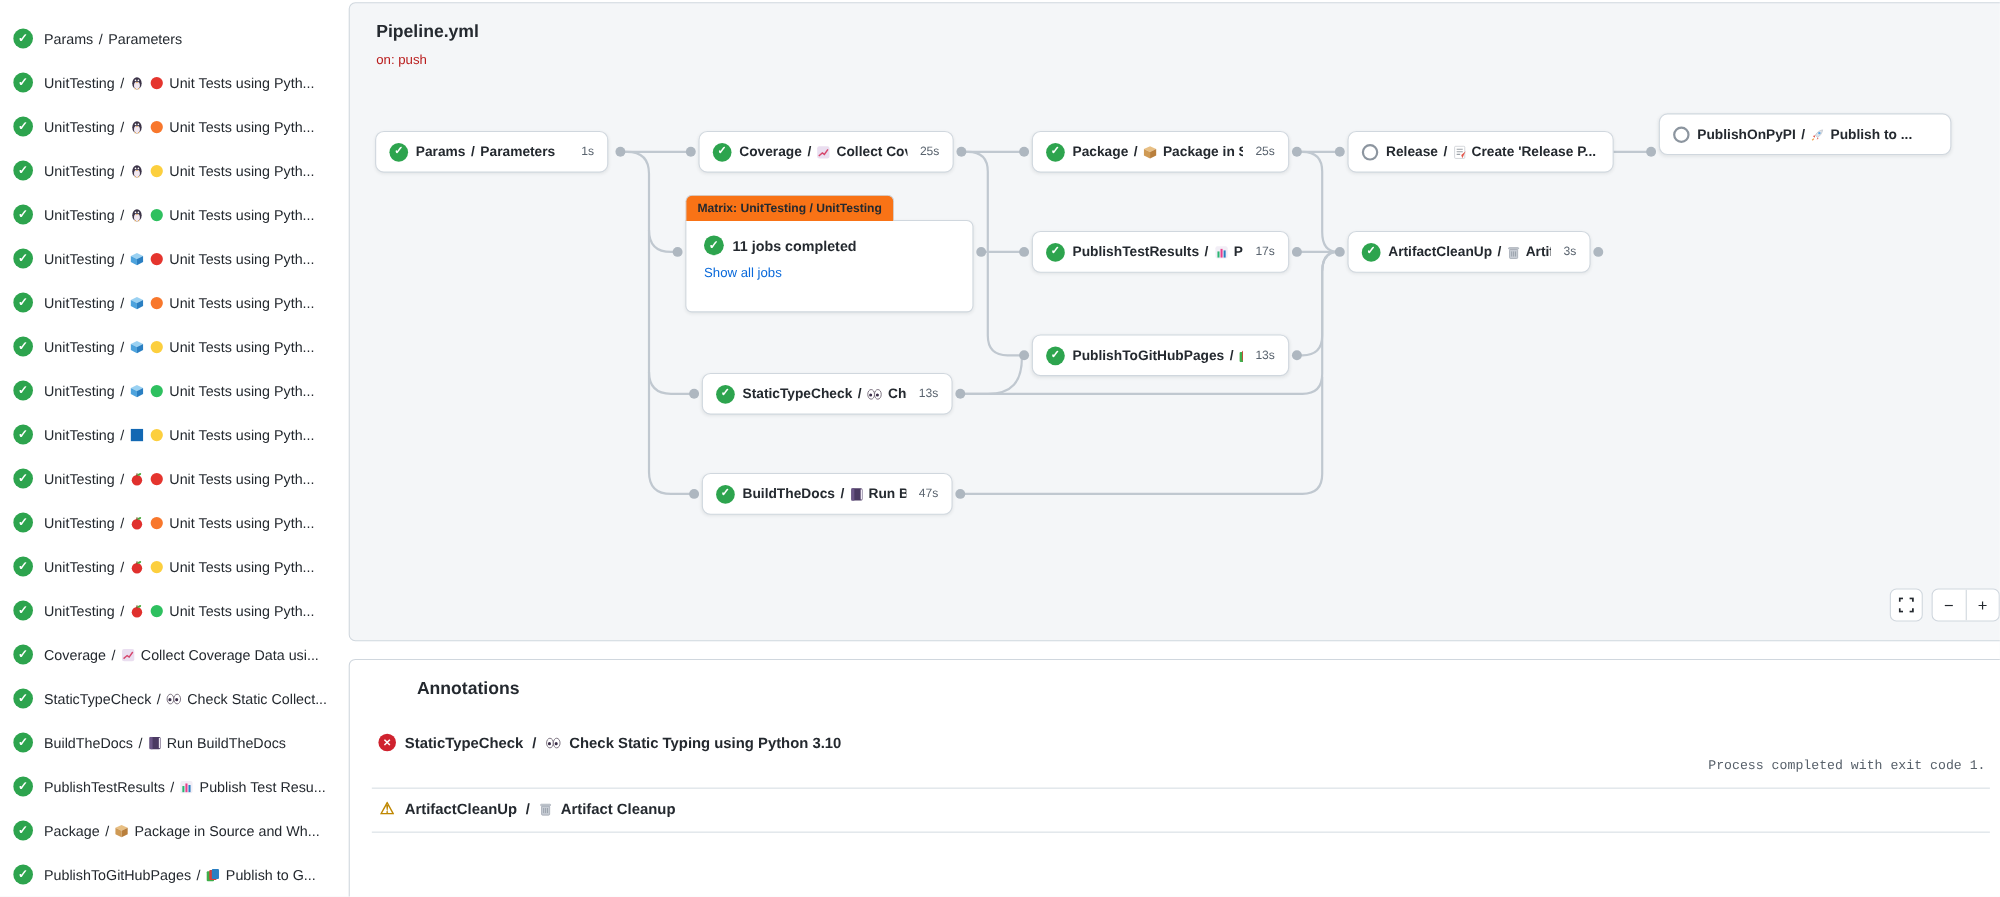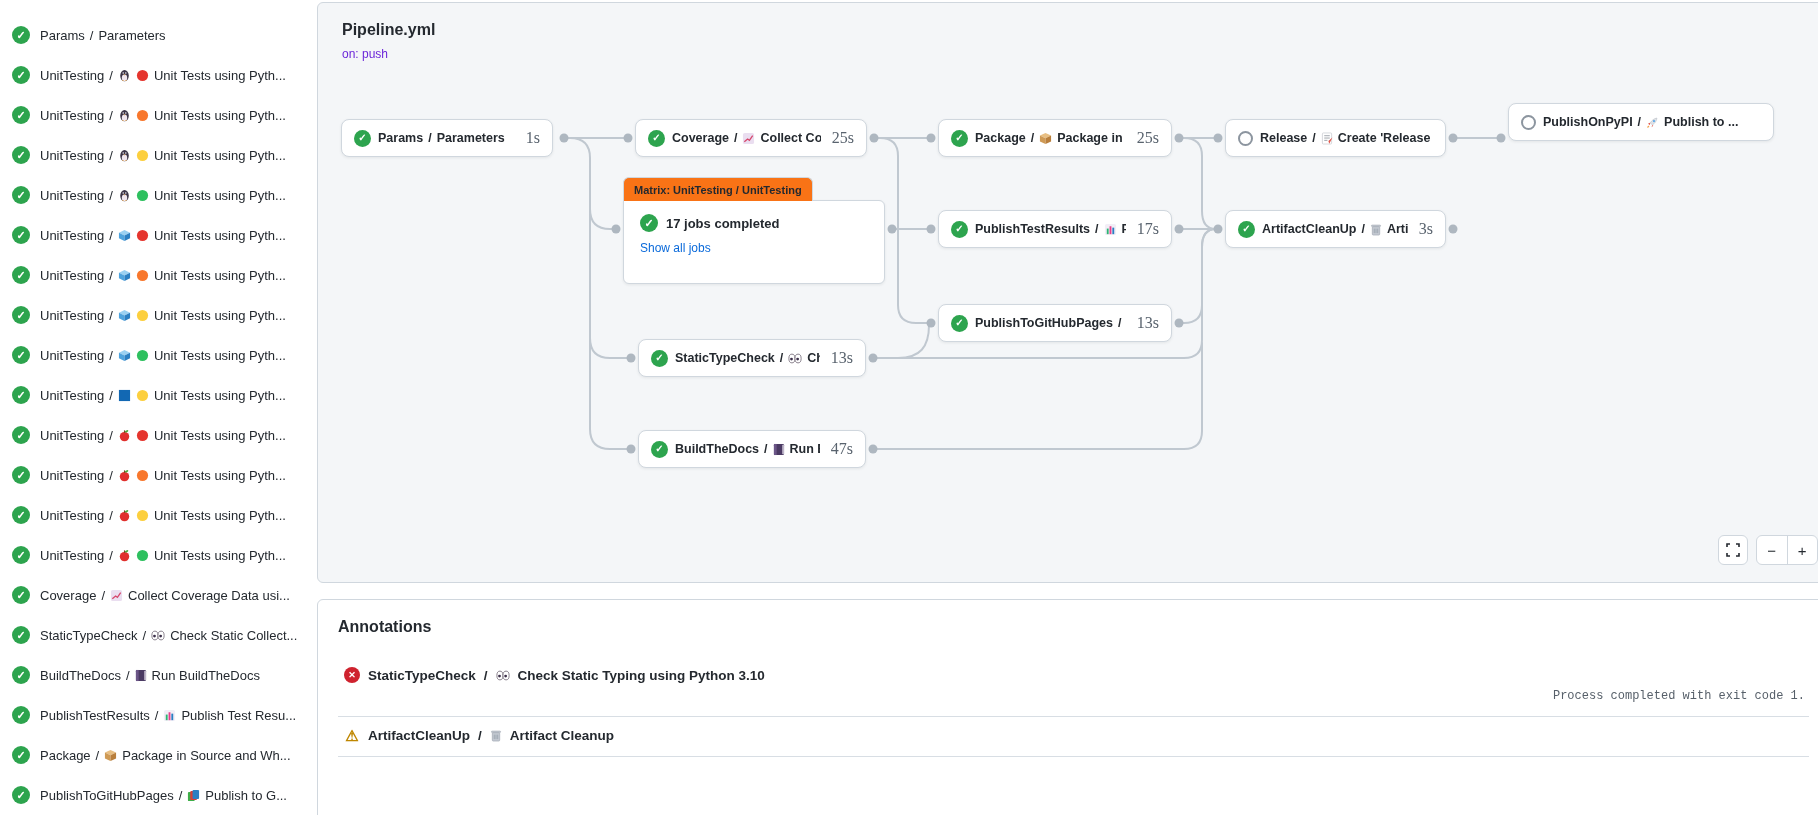--- a/index.html
+++ b/index.html
@@ -26,7 +26,7 @@
   .graph-panel { position:absolute; left:317px; top:2px; width:1513px; height:581px;
                  background:#f4f6f8; border:1px solid #d0d7de; border-radius:6px; }
   .graph-title { position:absolute; left:24px; top:18px; font-size:16px; font-weight:700; }
-  .graph-sub { position:absolute; left:24px; top:44px; font-size:12px; color:#6d28d9;text-align:center; }
+  .graph-sub { position:absolute; left:24px; top:44px; font-size:12px; color:#b91c1c;text-align:center; }
   .edges { position:absolute; left:0; top:0; width:1513px; height:581px; pointer-events:none; }
   .node { position:absolute; height:38px; background:#fff; border:1px solid #d0d7de;
           border-radius:8px; box-shadow:0 1px 3px rgba(31,35,40,.08);

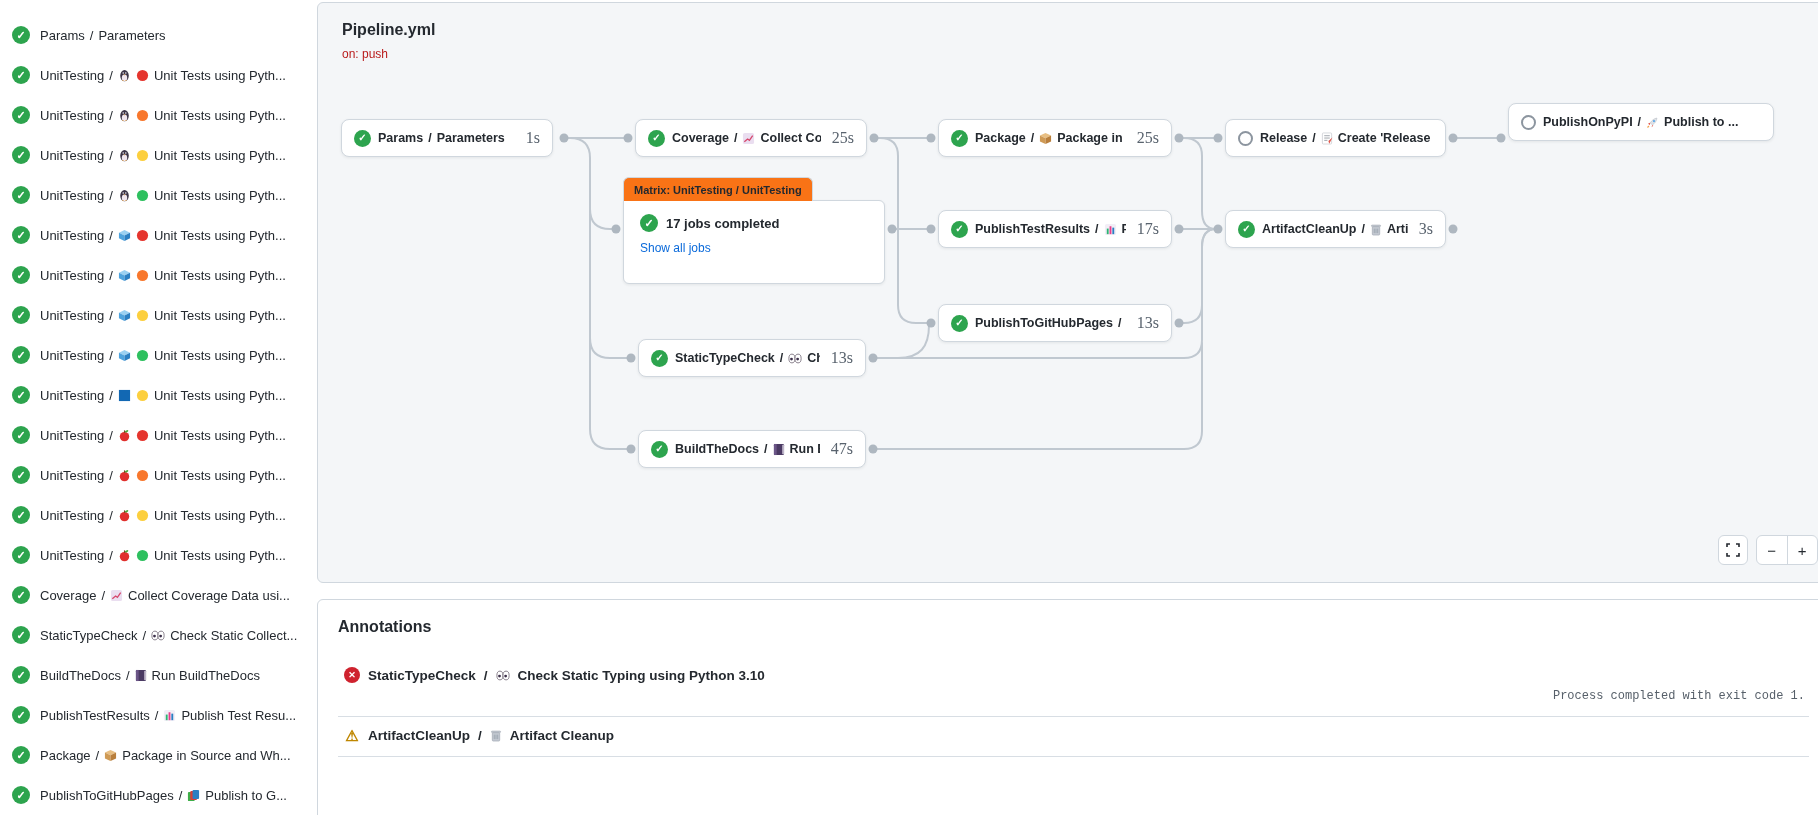--- a/index.html
+++ b/index.html
@@ -34,7 +34,7 @@
           font-size:12.5px; font-weight:600; cursor:pointer; }
   .nlabel { display:inline-flex; align-items:center; gap:5px; overflow:hidden;
             white-space:nowrap; flex:1; }
-  .dur { margin-left:auto; font-weight:400; font-size:16px; color:#59636e; padding-left:4px;font-family:Liberation Serif, serif; }
+  .dur { margin-left:auto; font-weight:400; font-size:11px; color:#59636e; padding-left:4px; }
   .matrix-tab { position:absolute; left:305px; top:174px; height:24px; padding:0 10px;
                 background:#f97316; border:1px solid #d0d7de; border-bottom:none;
                 border-radius:6px 6px 0 0; font-size:11px; font-weight:700;

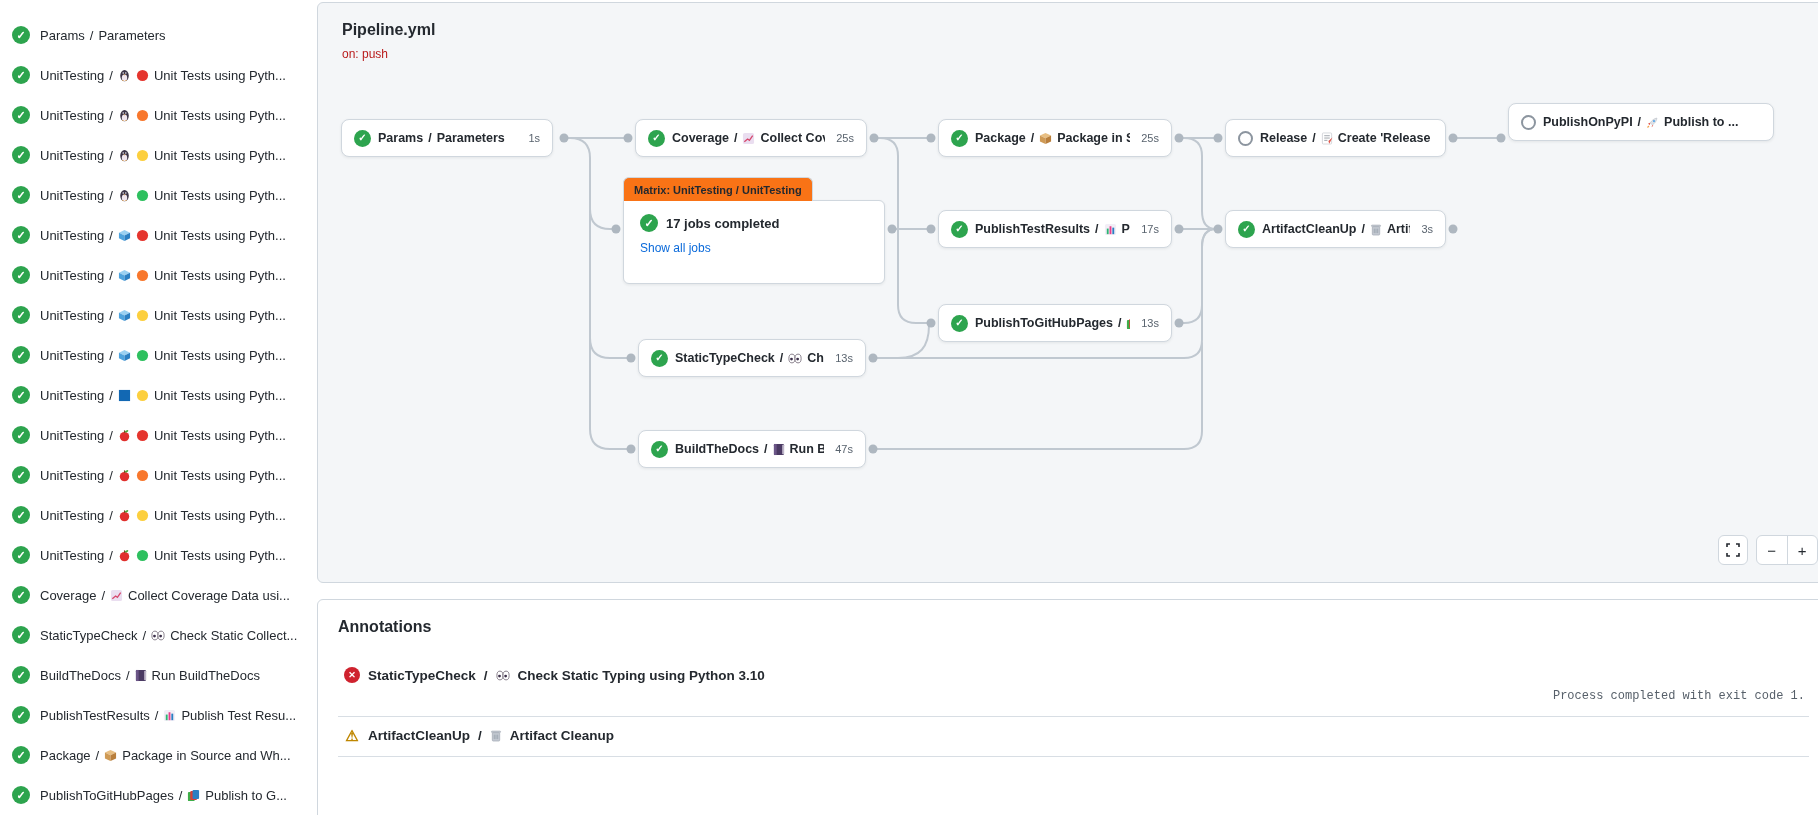--- a/index.html
+++ b/index.html
@@ -536,7 +536,7 @@
       </span>
     <span class="dur">25s</span>
   </div>
-  <div class="node" style="left:907px;top:116px;width:221px">
+  <div class="node" style="left:907px;top:116px;width:242px">
     <span class="skip"></span>
     <span class="nlabel">
         <span>Release</span>

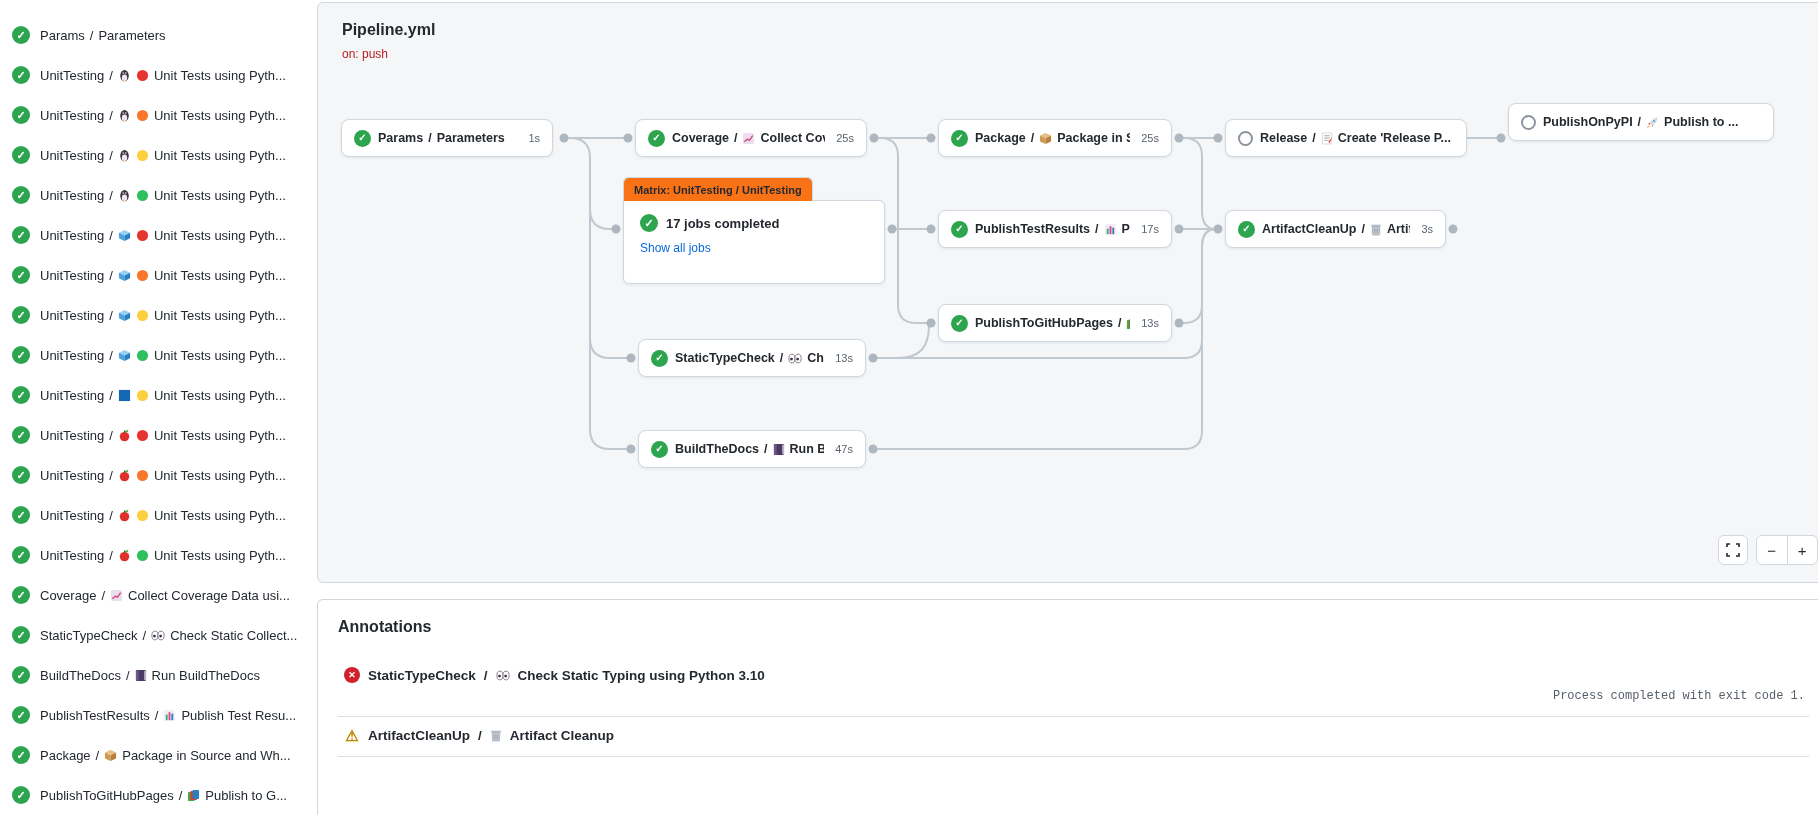--- a/index.html
+++ b/index.html
@@ -575,7 +575,7 @@
   <div class="matrix-card">
     <div class="matrix-row">
       <span class="ci">✓</span>
-      <span>17 jobs completed</span>
+      <span>11 jobs completed</span>
     </div>
     <div class="matrix-link">Show all jobs</div>
   </div>

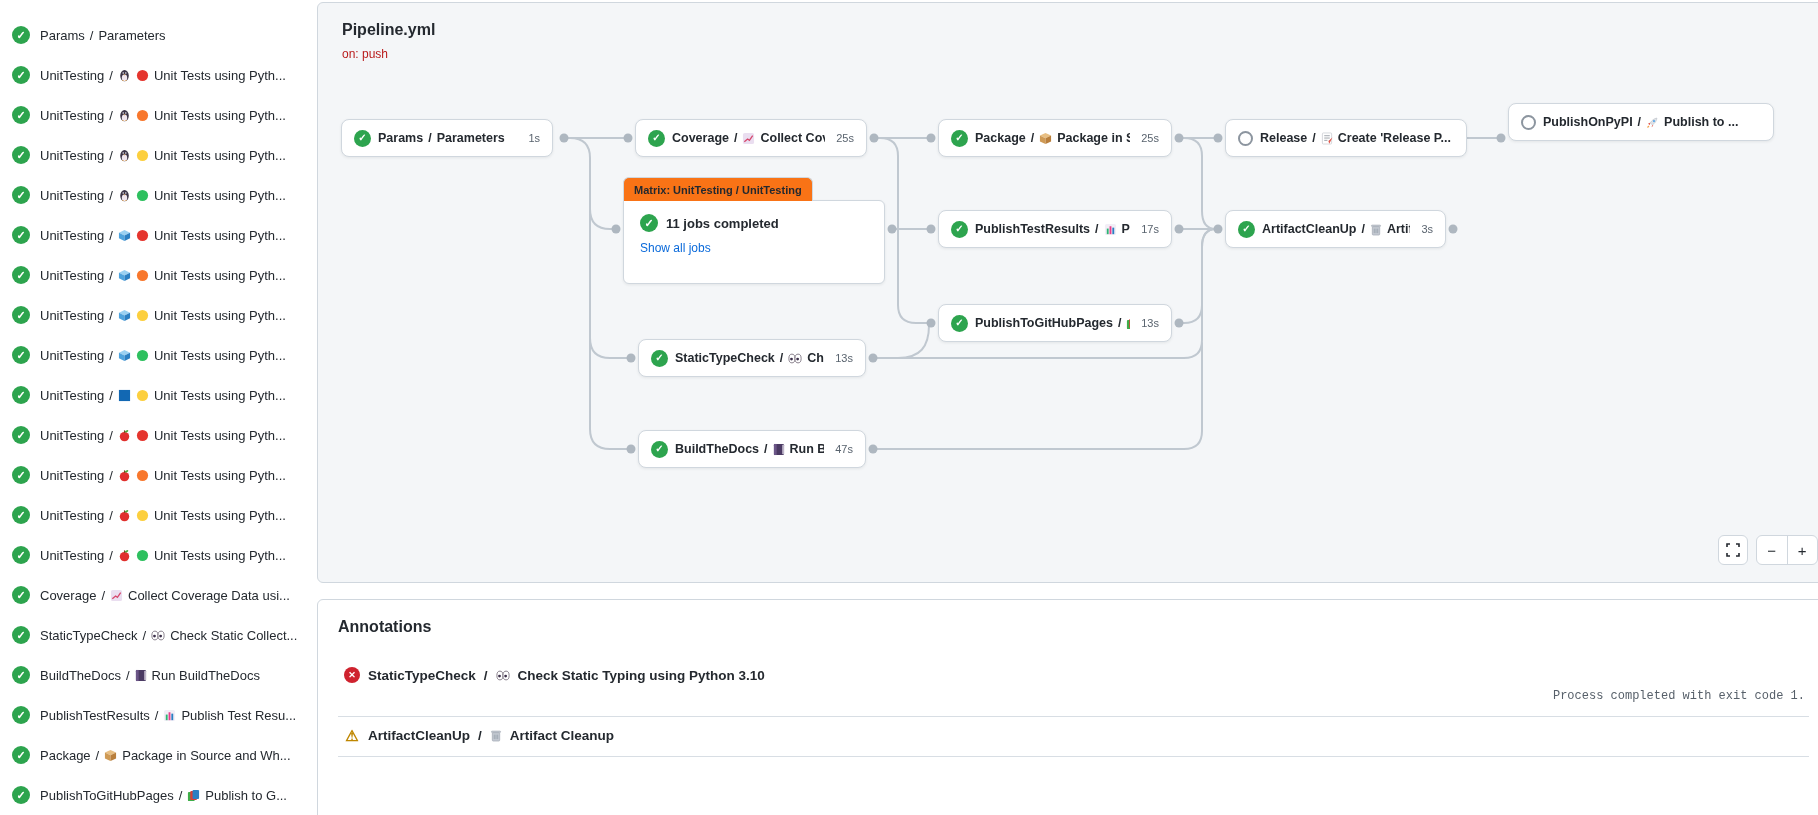--- a/index.html
+++ b/index.html
@@ -58,7 +58,7 @@
   .ann-panel { position:absolute; left:317px; top:599px; width:1513px; height:232px;
                background:#fff; border:1px solid #d0d7de; border-radius:6px;
                padding:18px 20px 0 20px; }
-  .ann-title { font-size:16px; font-weight:700; }
+  .ann-title { font-size:16px; font-weight:700;margin-left:41px; }
   .ann-sub { margin-top:5px; font-size:12px; color:#59636e; }
   .ann-list { margin-top:20px; }
   .ann-row { padding:11px 4px 13px 6px; border-bottom:1px solid #d8dee4; }

